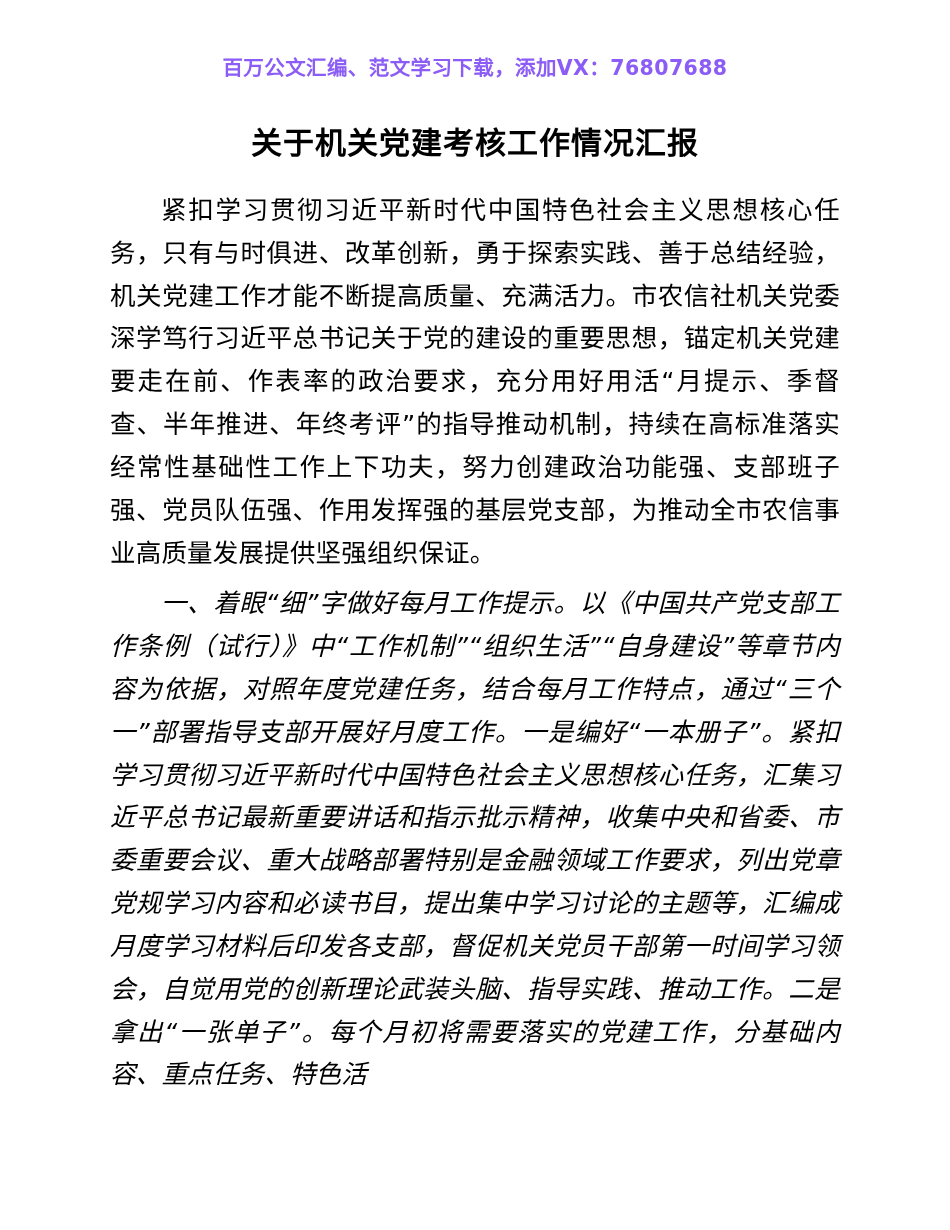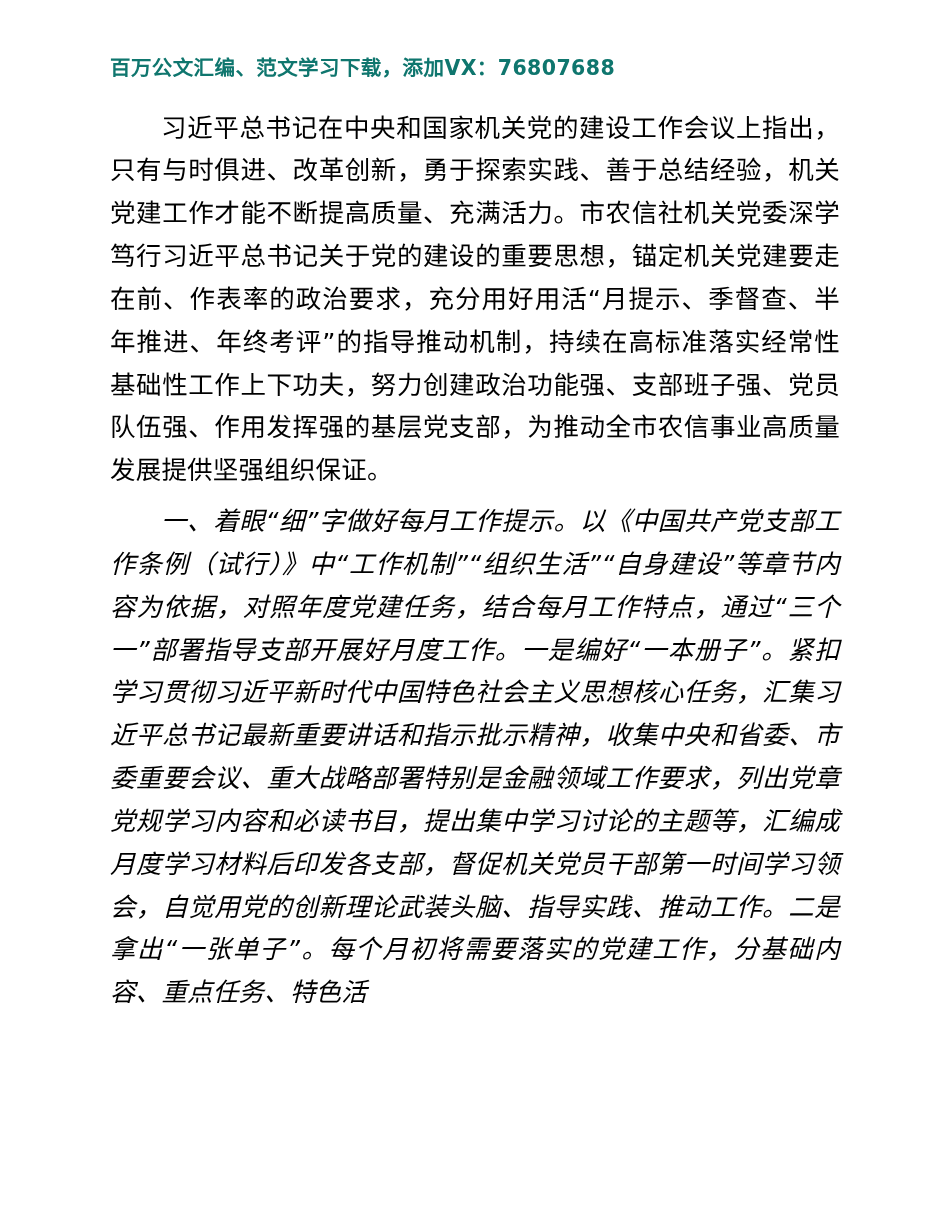--- a/index.html
+++ b/index.html
@@ -24,7 +24,8 @@
   }
   .watermark {
     margin-top: 56px;
-    color: #0f766e;
+    text-align: center;
+    color: #8b5cf6;
     font-size: 20.5px;
     font-weight: 700;
     letter-spacing: 0.4px;

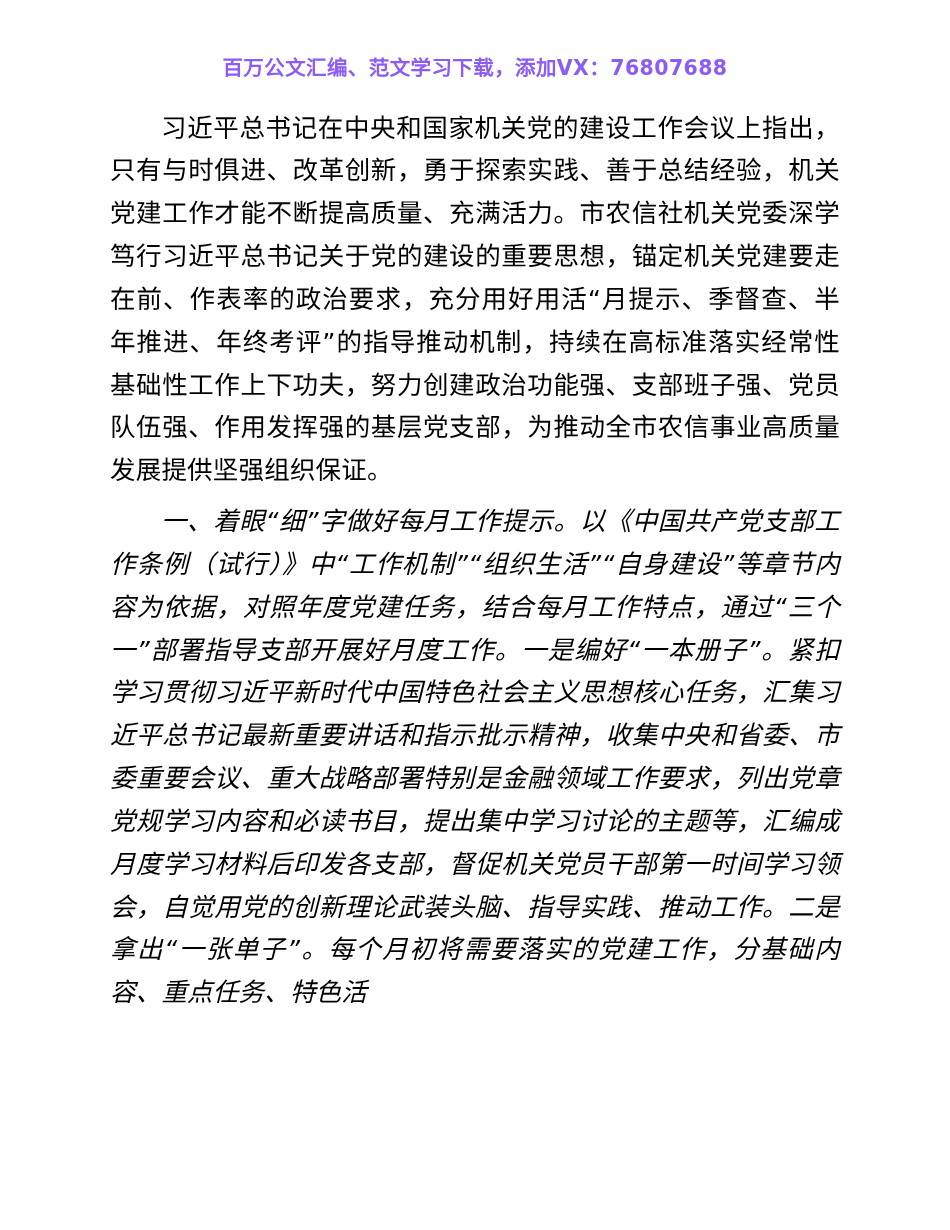--- a/index.html
+++ b/index.html
@@ -66,6 +66,7 @@
 
   <div class="watermark">百万公文汇编、范文学习下载，添加VX：76807688</div>
 
+  <h1 class="doc-title">关于机关党建考核工作情况汇报</h1>
 
   <div class="body-text">
     <p class="para">习近平总书记在中央和国家机关党的建设工作会议上指出，只有与时俱进、改革创新，勇于探索实践、善于总结经验，机关党建工作才能不断提高质量、充满活力。市农信社机关党委深学笃行习近平总书记关于党的建设的重要思想，锚定机关党建要走在前、作表率的政治要求，充分用好用活“月提示、季督查、半年推进、年终考评”的指导推动机制，持续在高标准落实经常性基础性工作上下功夫，努力创建政治功能强、支部班子强、党员队伍强、作用发挥强的基层党支部，为推动全市农信事业高质量发展提供坚强组织保证。</p>

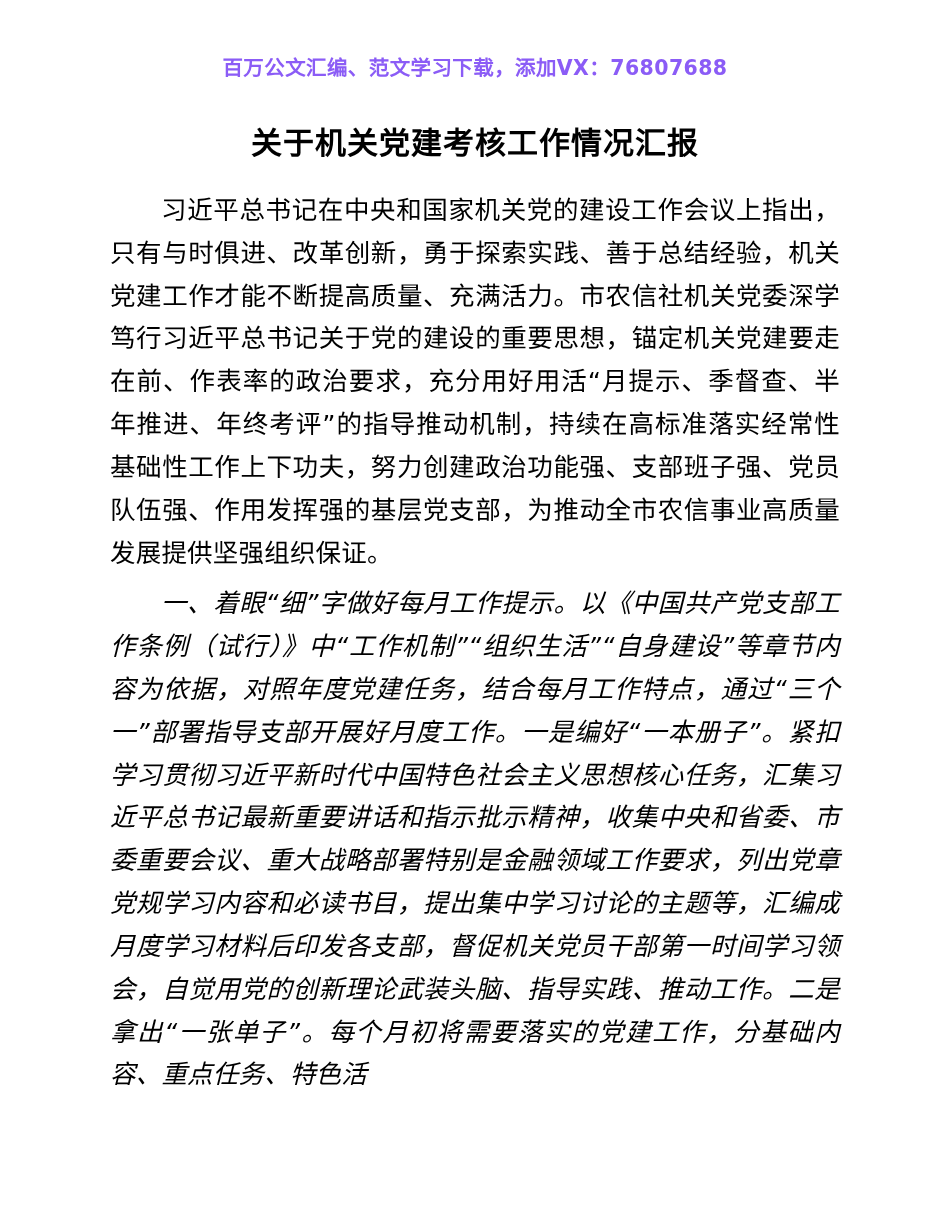--- a/index.html
+++ b/index.html
@@ -69,7 +69,7 @@
   <h1 class="doc-title">关于机关党建考核工作情况汇报</h1>
 
   <div class="body-text">
-    <p class="para">习近平总书记在中央和国家机关党的建设工作会议上指出，只有与时俱进、改革创新，勇于探索实践、善于总结经验，机关党建工作才能不断提高质量、充满活力。市农信社机关党委深学笃行习近平总书记关于党的建设的重要思想，锚定机关党建要走在前、作表率的政治要求，充分用好用活“月提示、季督查、半年推进、年终考评”的指导推动机制，持续在高标准落实经常性基础性工作上下功夫，努力创建政治功能强、支部班子强、党员队伍强、作用发挥强的基层党支部，为推动全市农信事业高质量发展提供坚强组织保证。</p>
+    <p class="para">紧扣学习贯彻习近平新时代中国特色社会主义思想核心任务，只有与时俱进、改革创新，勇于探索实践、善于总结经验，机关党建工作才能不断提高质量、充满活力。市农信社机关党委深学笃行习近平总书记关于党的建设的重要思想，锚定机关党建要走在前、作表率的政治要求，充分用好用活“月提示、季督查、半年推进、年终考评”的指导推动机制，持续在高标准落实经常性基础性工作上下功夫，努力创建政治功能强、支部班子强、党员队伍强、作用发挥强的基层党支部，为推动全市农信事业高质量发展提供坚强组织保证。</p>
     <p class="para">一、着眼“细”字做好每月工作提示。以《中国共产党支部工作条例（试行）》中“工作机制”“组织生活”“自身建设”等章节内容为依据，对照年度党建任务，结合每月工作特点，通过“三个一”部署指导支部开展好月度工作。一是编好“一本册子”。紧扣学习贯彻习近平新时代中国特色社会主义思想核心任务，汇集习近平总书记最新重要讲话和指示批示精神，收集中央和省委、市委重要会议、重大战略部署特别是金融领域工作要求，列出党章党规学习内容和必读书目，提出集中学习讨论的主题等，汇编成月度学习材料后印发各支部，督促机关党员干部第一时间学习领会，自觉用党的创新理论武装头脑、指导实践、推动工作。二是拿出“一张单子”。每个月初将需要落实的党建工作，分基础内容、重点任务、特色活</p>
   </div>
 

